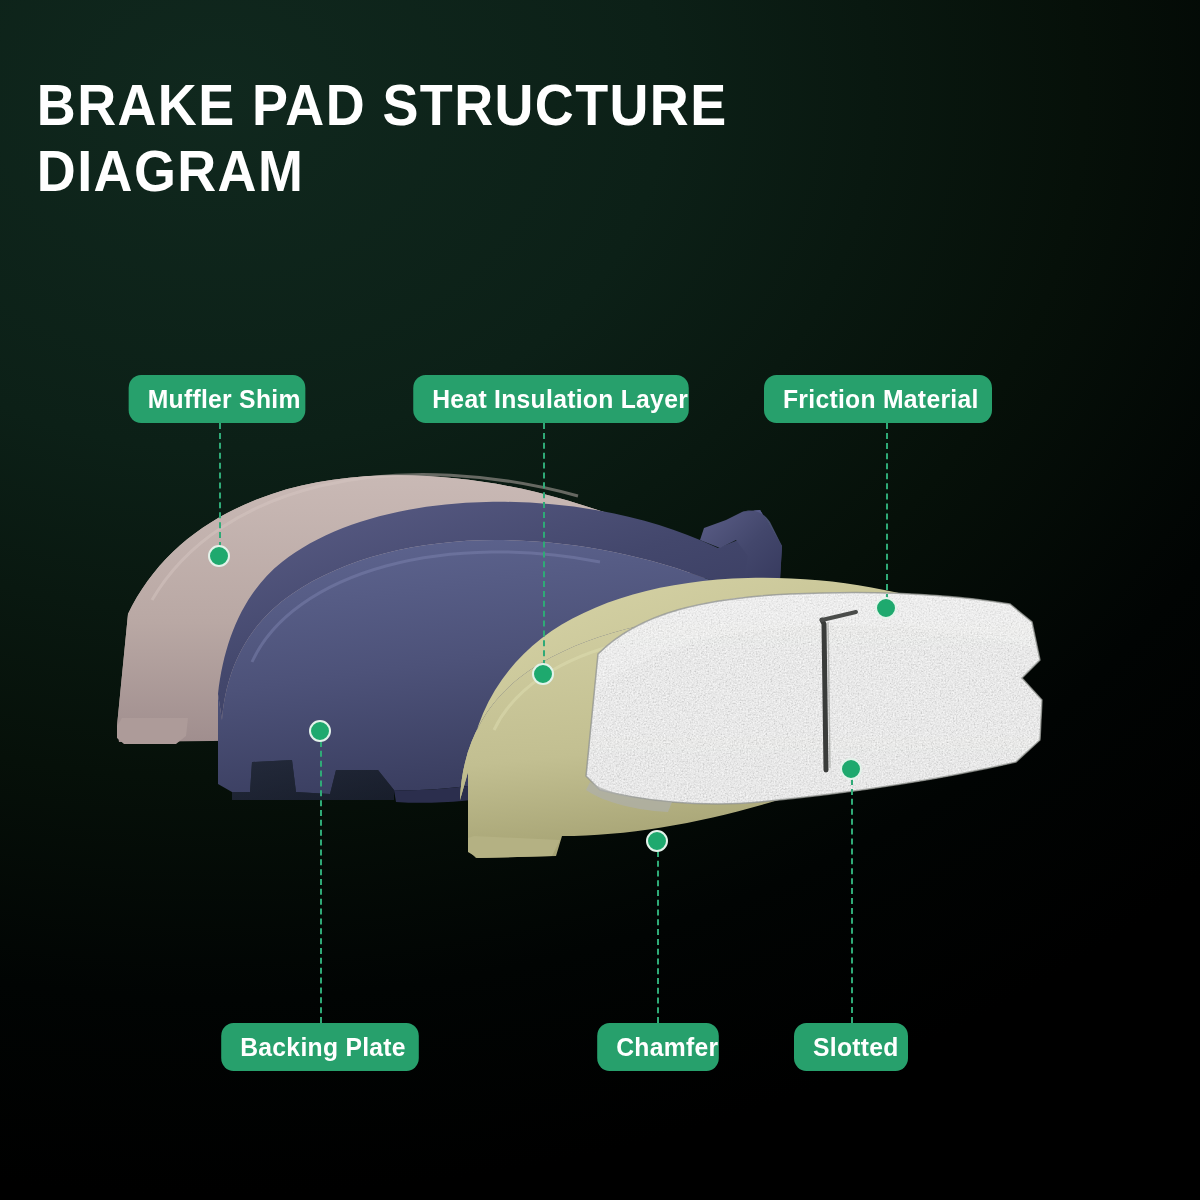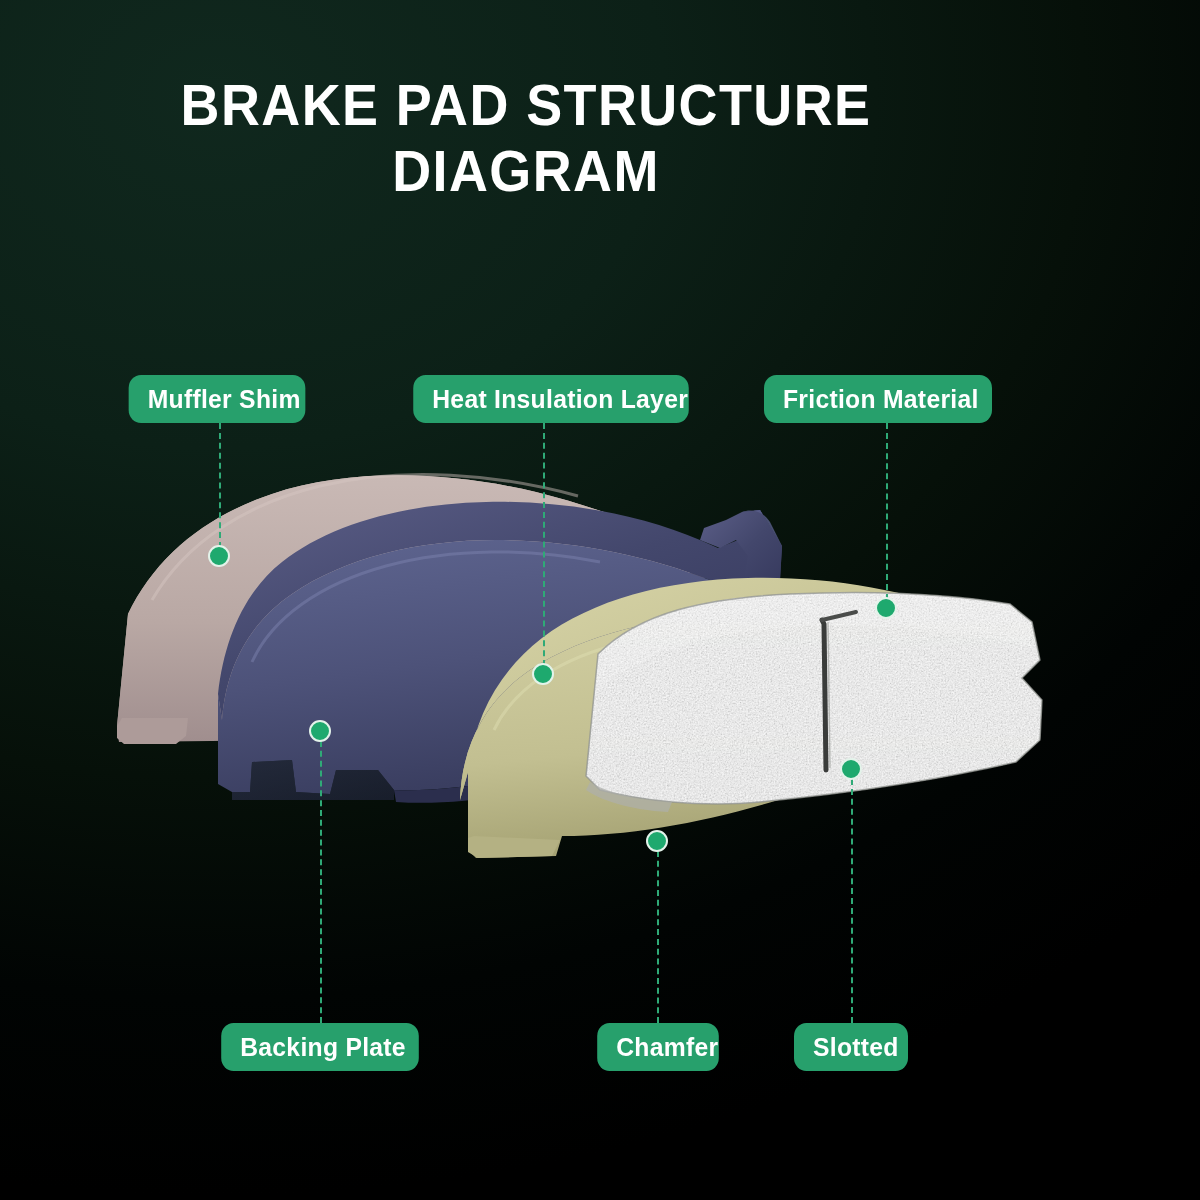--- a/index.html
+++ b/index.html
@@ -20,7 +20,6 @@
     position: absolute;
     left: 0; top: 72px;
     width: 1052px;
-    text-align: center;
     z-index: 40;
   }
   .title-line {

